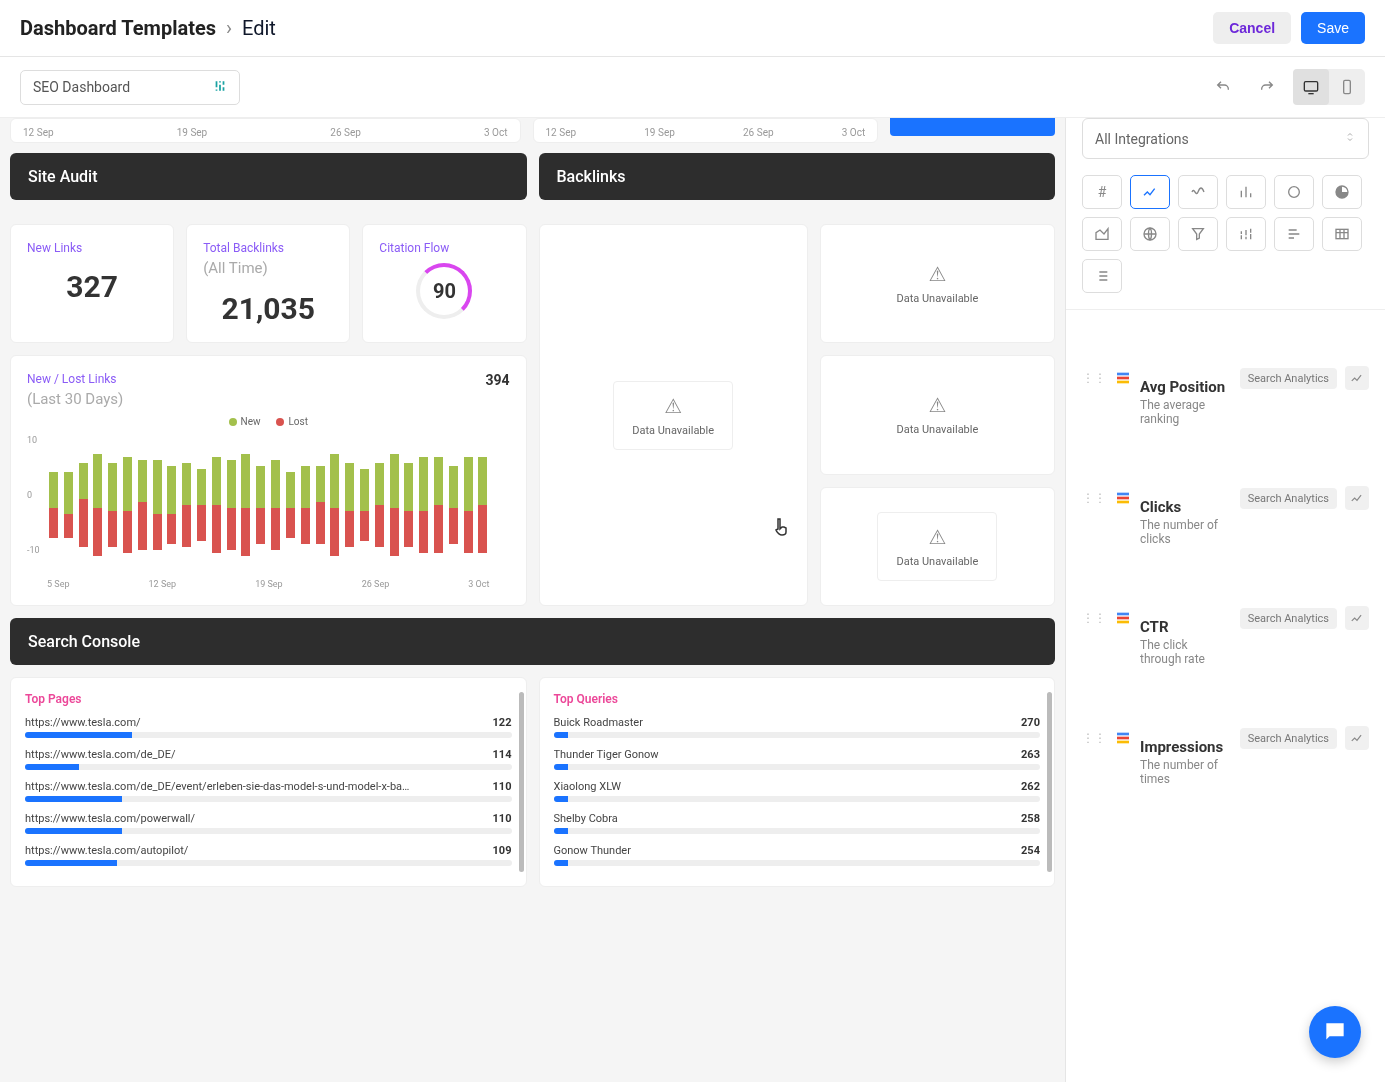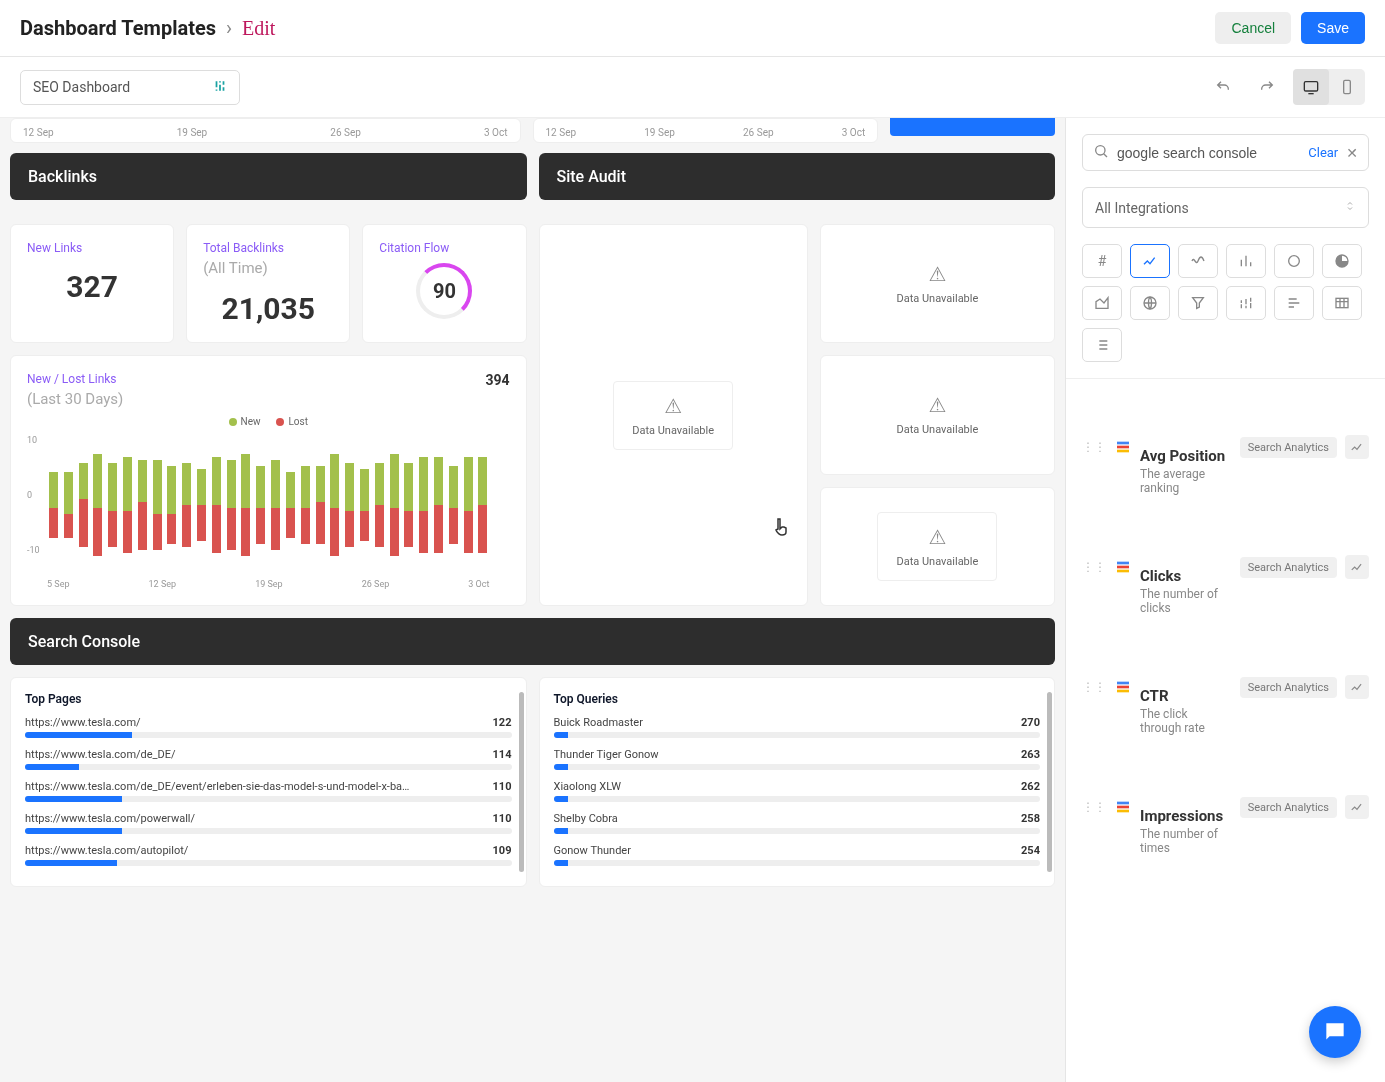--- a/index.html
+++ b/index.html
@@ -9,7 +9,7 @@
 .breadcrumb { display: flex; align-items: center; gap: 10px; font-size: 20px; }
 .breadcrumb .title { font-weight: 700; color: #222; }
 .breadcrumb .chev { color: #888; }
-.breadcrumb .current { color: #be185d; font-family: Liberation Serif, serif; }
+.breadcrumb .current { color: #0f172a; }
 .header-actions { display: flex; gap: 10px; }
 .btn { padding: 8px 16px; border-radius: 5px; border: none; font-size: 14px; cursor: pointer; }
 .btn-cancel { background: #eee; color: #15803d; }

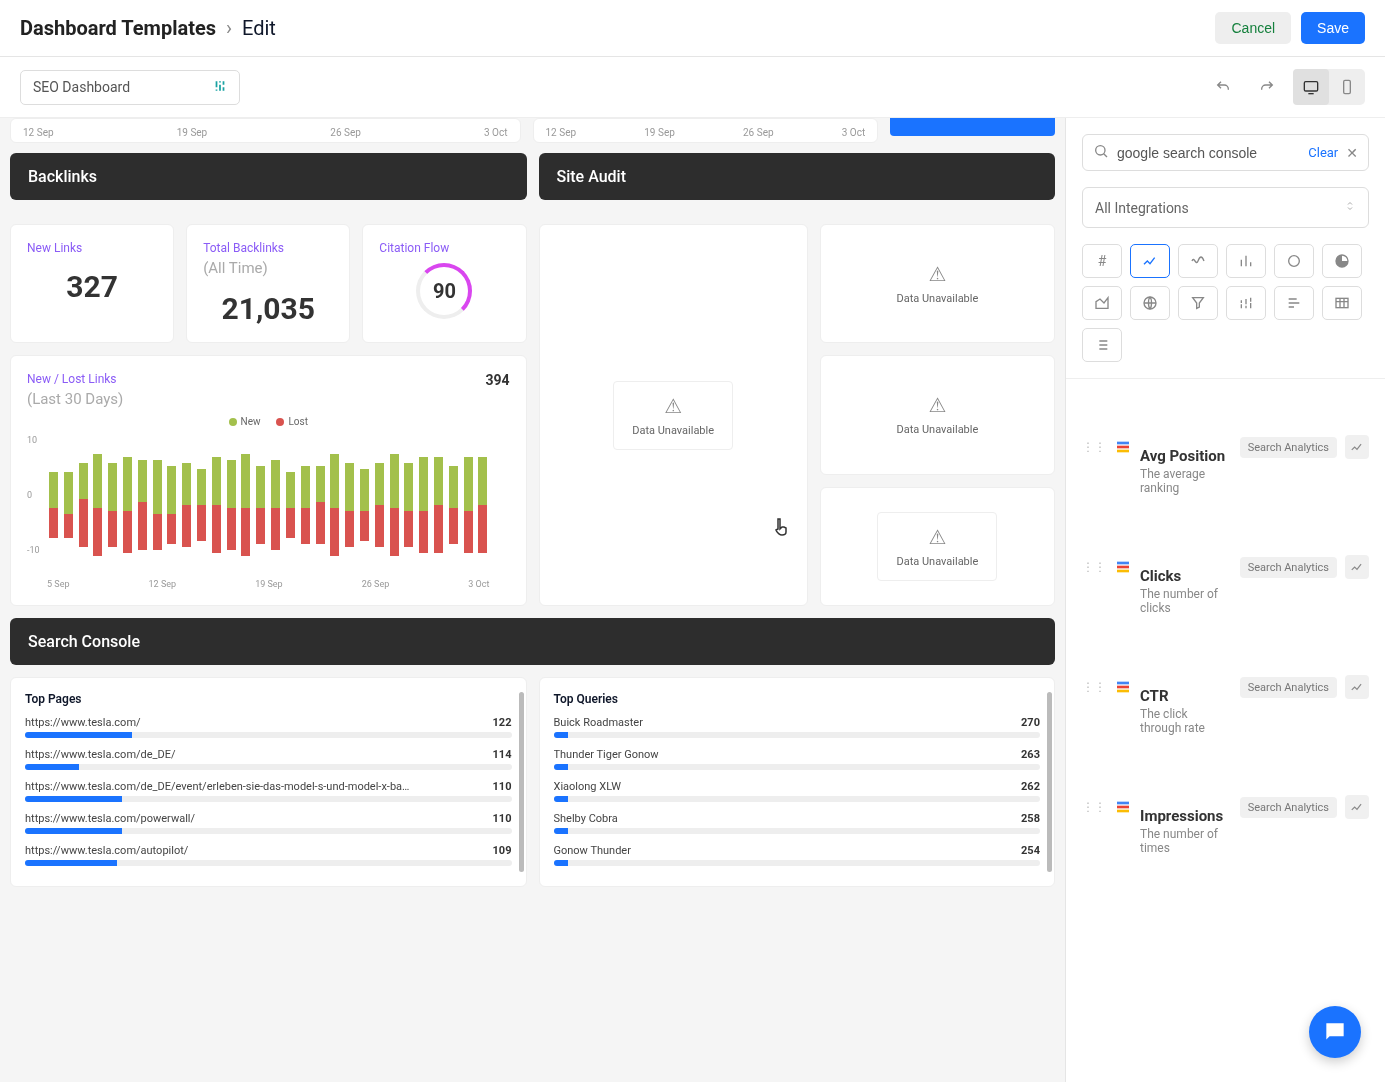--- a/index.html
+++ b/index.html
@@ -12,7 +12,7 @@
 .breadcrumb .current { color: #0f172a; }
 .header-actions { display: flex; gap: 10px; }
 .btn { padding: 8px 16px; border-radius: 5px; border: none; font-size: 14px; cursor: pointer; }
-.btn-cancel { background: #eee; color: #15803d; }
+.btn-cancel { background: #eee; color: #6d28d9; font-weight: bold; }
 .btn-save { background: #1a73ff; color: #fff; }
 
 .toolbar { display: flex; align-items: center; justify-content: space-between; padding: 12px 20px; background: #fff; border-bottom: 1px solid #eee; }

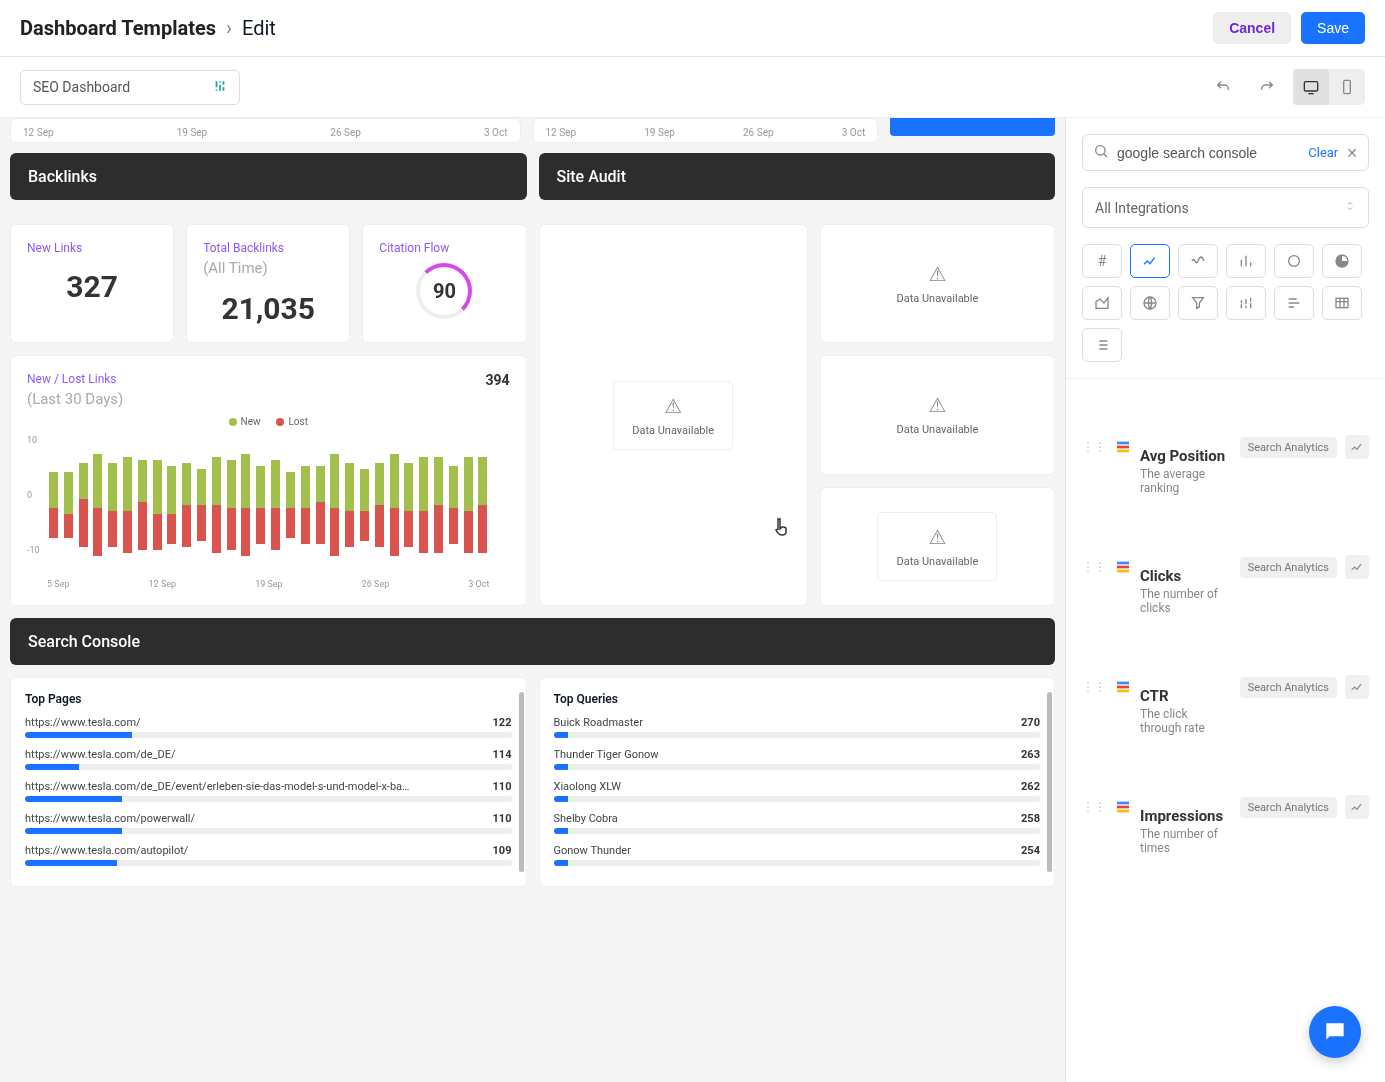--- a/index.html
+++ b/index.html
@@ -473,17 +473,6 @@
   </div>
 
   <div class="sidebar">
-    <div class="search-box">
-      <span>
-        <svg width="16" height="16" viewBox="0 0 24 24" fill="none" stroke="#888" stroke-width="2">
-            <circle cx="11" cy="11" r="7"></circle>
-            <path d="M21 21l-5-5"></path>
-          </svg>
-      </span>
-      <input type="text" value="google search console" style="">
-      <span class="clear">Clear</span>
-      <span class="close">✕</span>
-    </div>
 
     <div class="integration-select">
       <span>All Integrations</span>

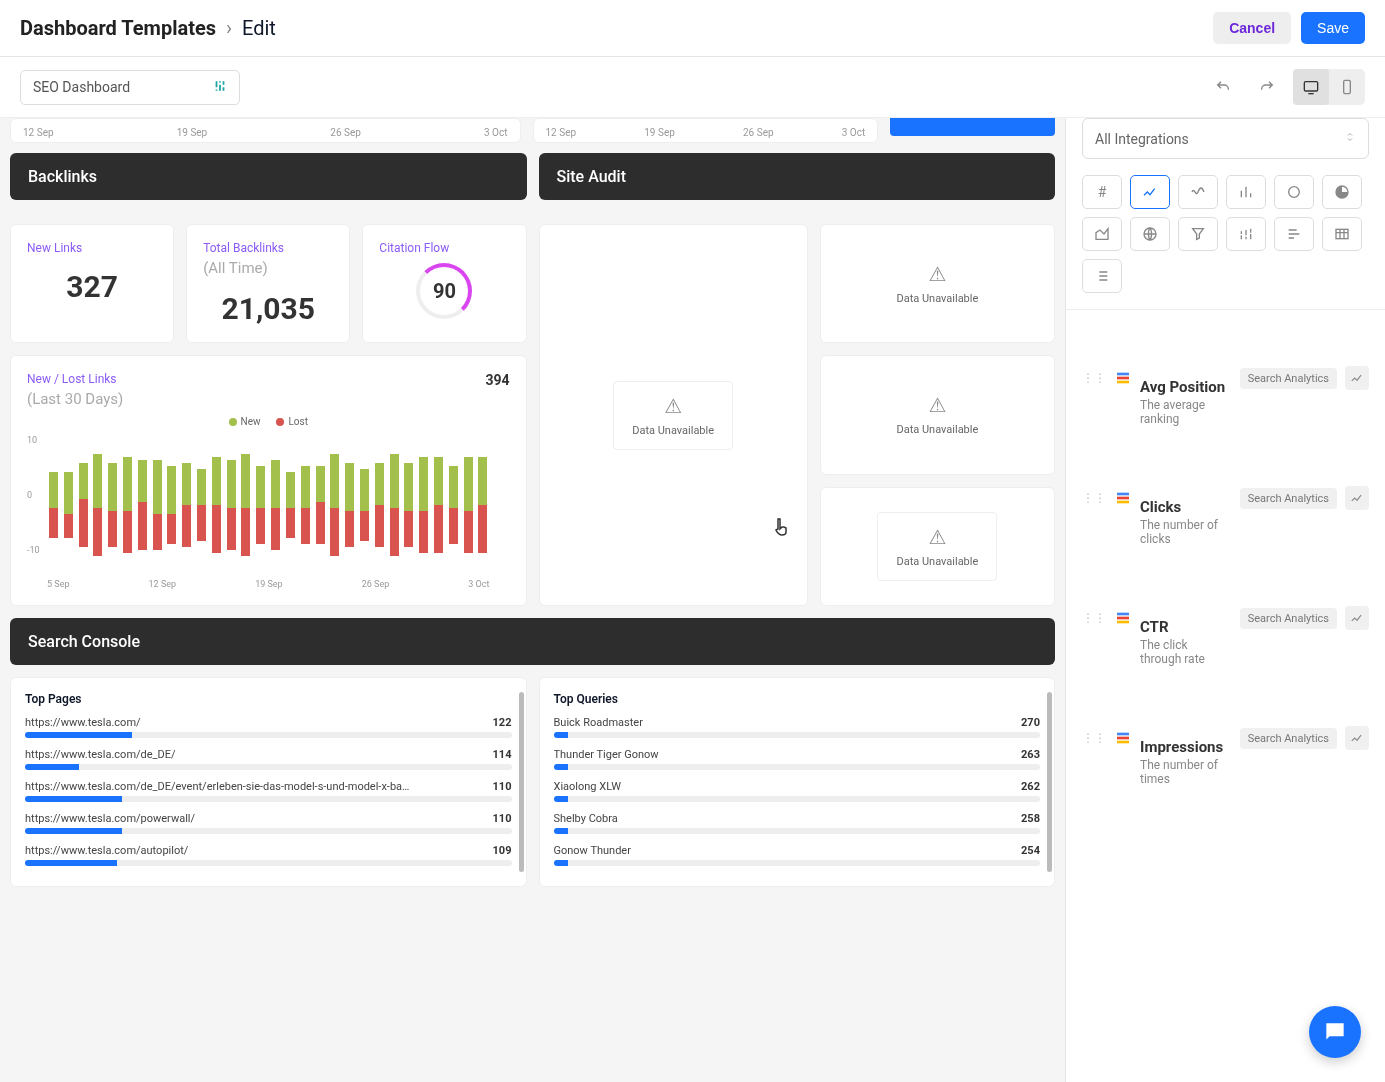--- a/index.html
+++ b/index.html
@@ -178,10 +178,10 @@
 
     <div class="row">
       <div style="flex:1;">
+        <div class="section-header">Site Audit</div>
+      </div>
+      <div style="flex:1;">
         <div class="section-header">Backlinks</div>
-      </div>
-      <div style="flex:1;">
-        <div class="section-header">Site Audit</div>
       </div>
     </div>
 

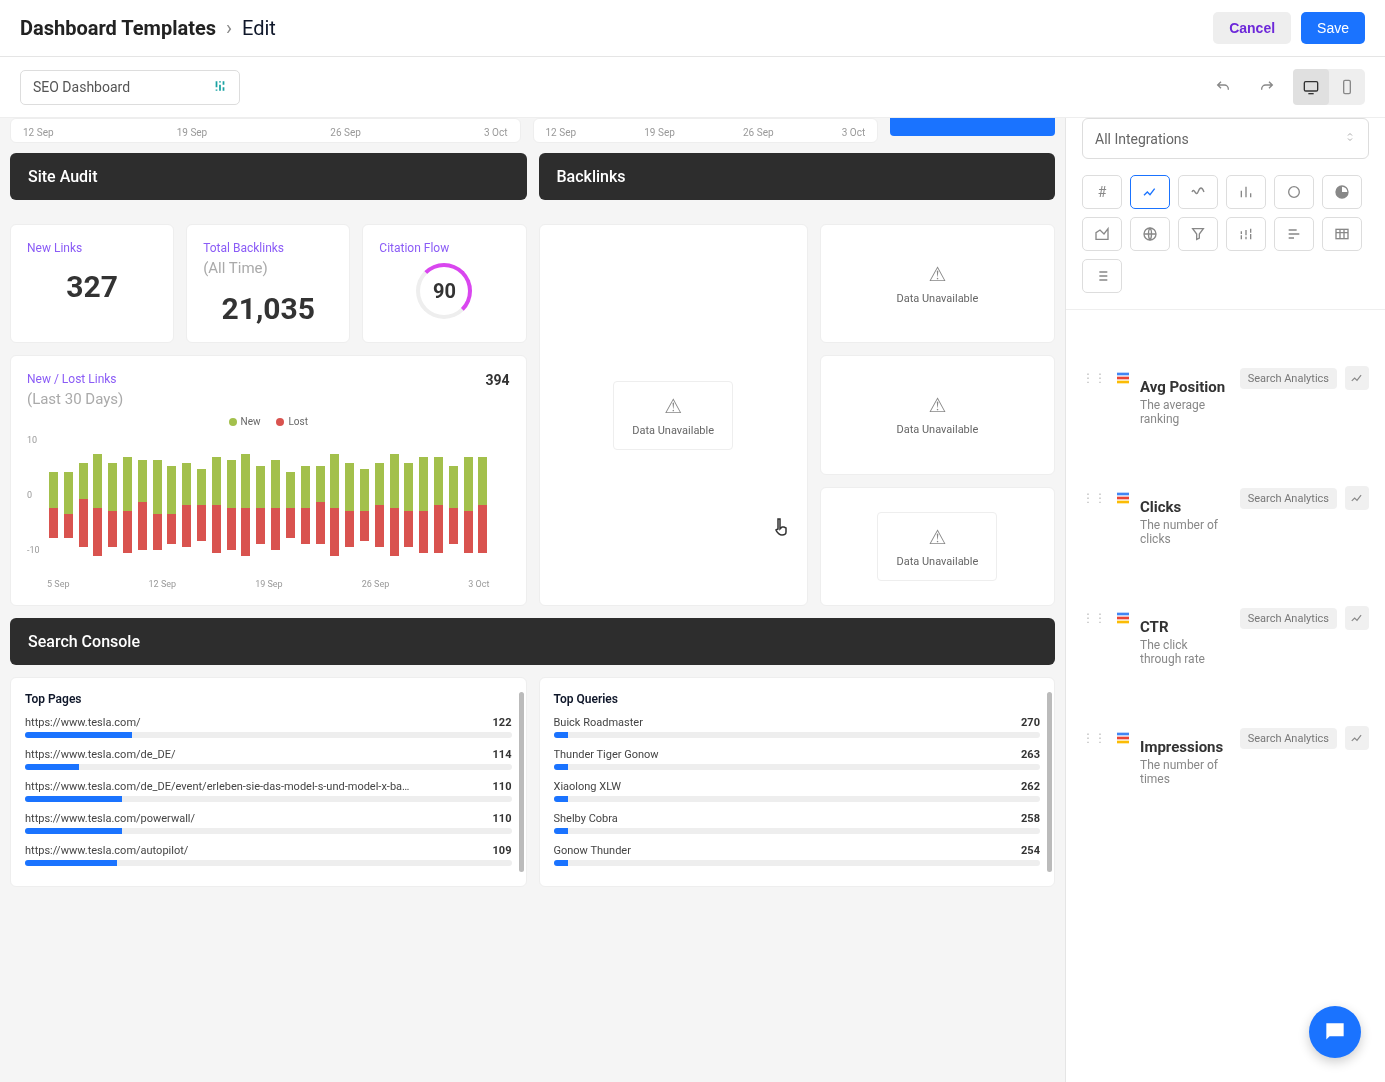--- a/index.html
+++ b/index.html
@@ -67,7 +67,7 @@
 .unavailable-box { border: 1px solid #eee; border-radius: 4px; padding: 12px 18px; display: flex; flex-direction: column; align-items: center; }
 
 .list-card { flex: 1; padding: 14px; max-height: 210px; overflow: hidden; position: relative; }
-.list-title { font-size: 12px; font-weight: 600; color: #0f172a; margin-bottom: 10px; }
+.list-title { font-size: 12px; font-weight: 600; color: #ec4899; margin-bottom: 10px; }
 .list-row { display: flex; justify-content: space-between; align-items: center; font-size: 11px; margin-bottom: 3px; }
 .list-row .label { color: #444; overflow: hidden; text-overflow: ellipsis; white-space: nowrap; max-width: 80%; }
 .list-row .val { font-weight: 700; }

